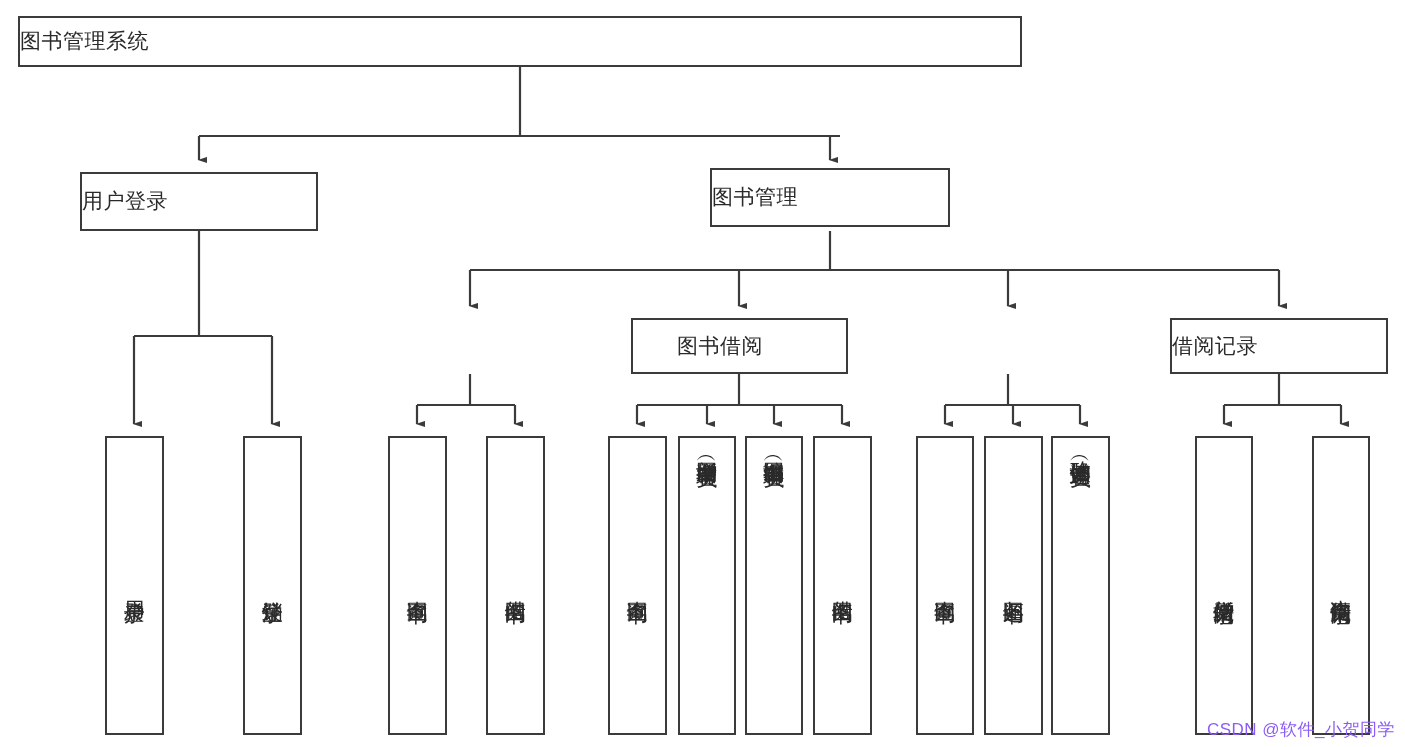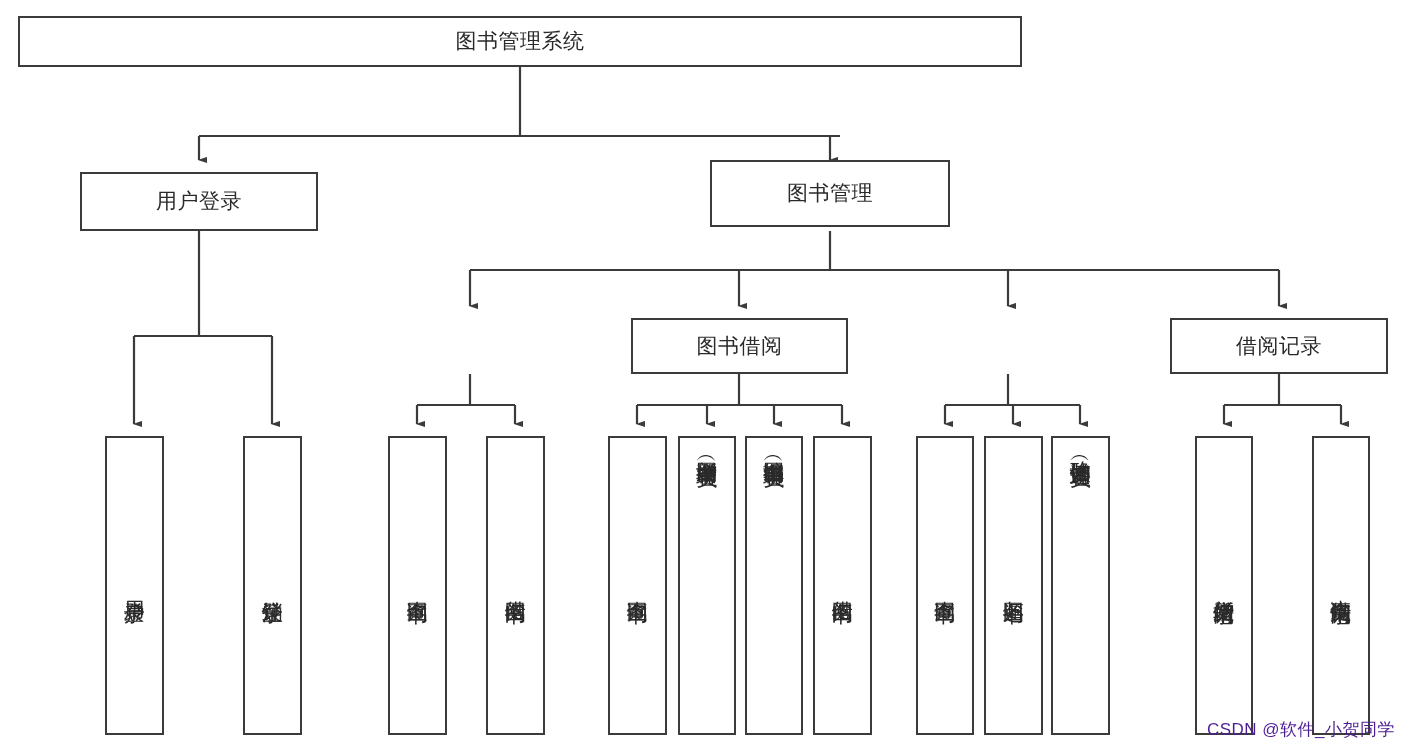--- a/index.html
+++ b/index.html
@@ -33,7 +33,7 @@
     border: 2.2px solid #3b3b3b;
     display: flex;
     align-items: center;
-    justify-content: center;
+    justify-content: flex-start;
     overflow: hidden;
   }
   .node-label-h {

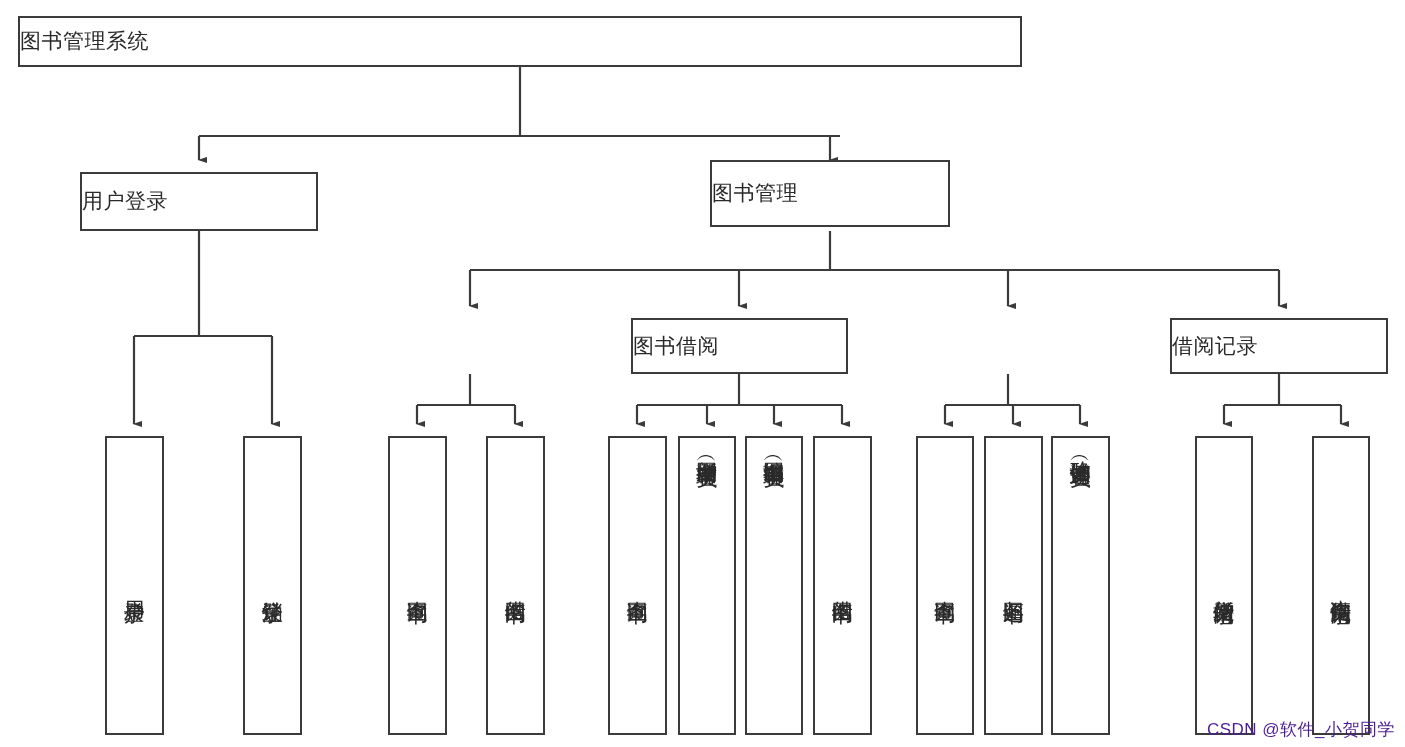--- a/index.html
+++ b/index.html
@@ -137,7 +137,7 @@
   <div class="node-box" style="left:80px; top:172px; width:238px; height:59px;">
     <span class="node-label-h">用户登录</span>
   </div>
-  <div class="node-box" style="left:710px; top:160px; width:240px; height:67px;font-family:Liberation Serif, serif;">
+  <div class="node-box" style="left:710px; top:168px; width:240px; height:59px;font-family:Liberation Serif, serif;">
     <span class="node-label-h">图书管理</span>
   </div>
 

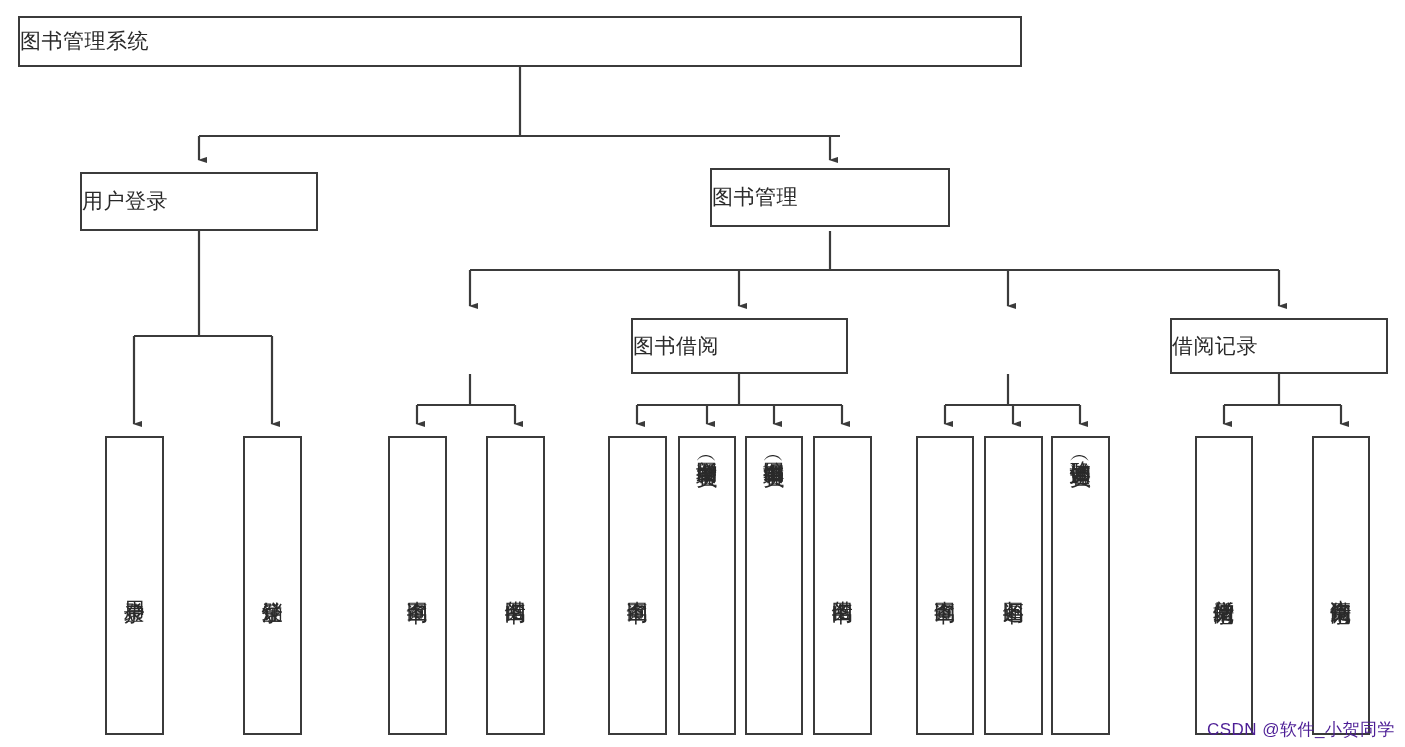--- a/index.html
+++ b/index.html
@@ -141,7 +141,7 @@
     <span class="node-label-h">图书管理</span>
   </div>
 
-  <div class="node-box" style="left:631px; top:318px; width:217px; height:56px;">
+  <div class="node-box" style="left:631px; top:318px; width:217px; height:56px;padding-left:44px;">
     <span class="node-label-h">图书借阅</span>
   </div>
   <div class="node-box" style="left:1170px; top:318px; width:218px; height:56px;">

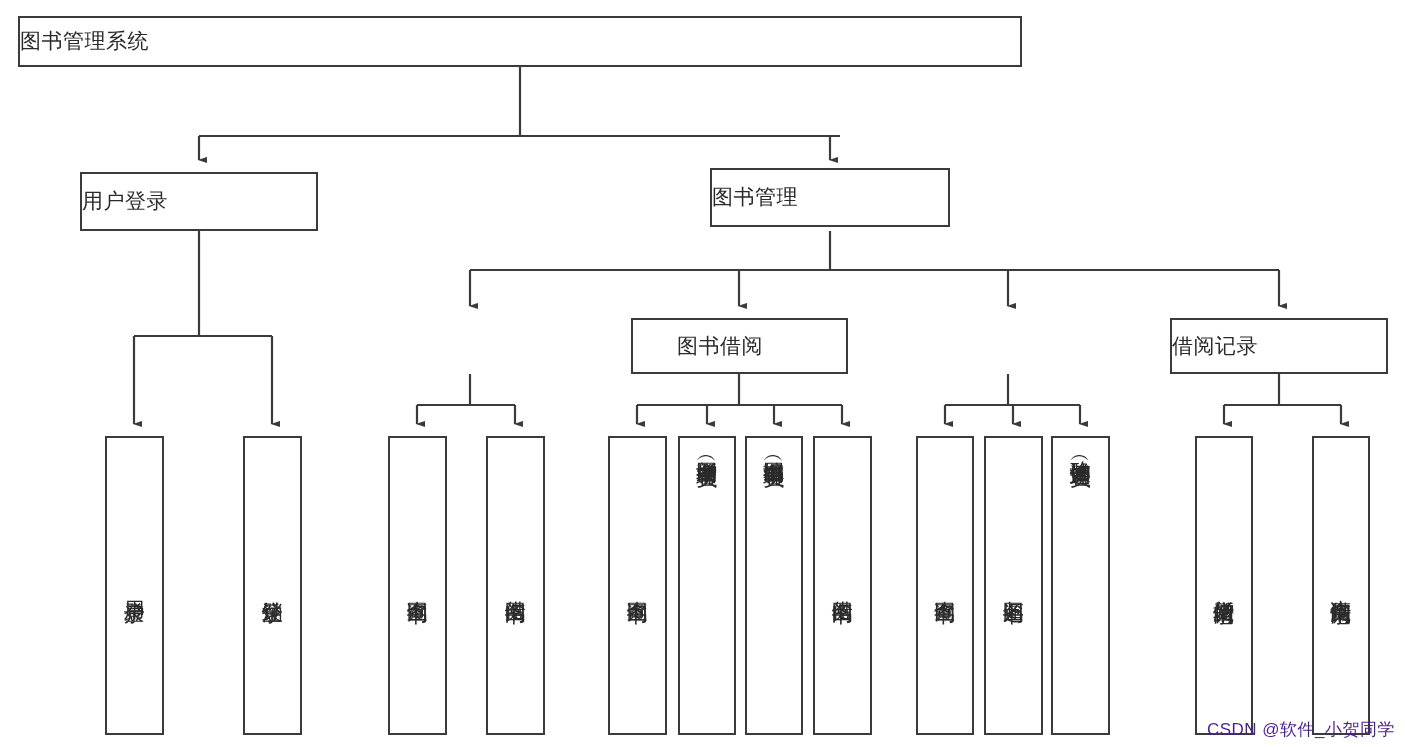--- a/index.html
+++ b/index.html
@@ -67,7 +67,7 @@
     right: 10px;
     bottom: 6px;
     font-size: 17px;
-    color: #4c1d95;
+    color: #8b5cf6;
     letter-spacing: 0.5px;
     white-space: nowrap;
     pointer-events: none;

